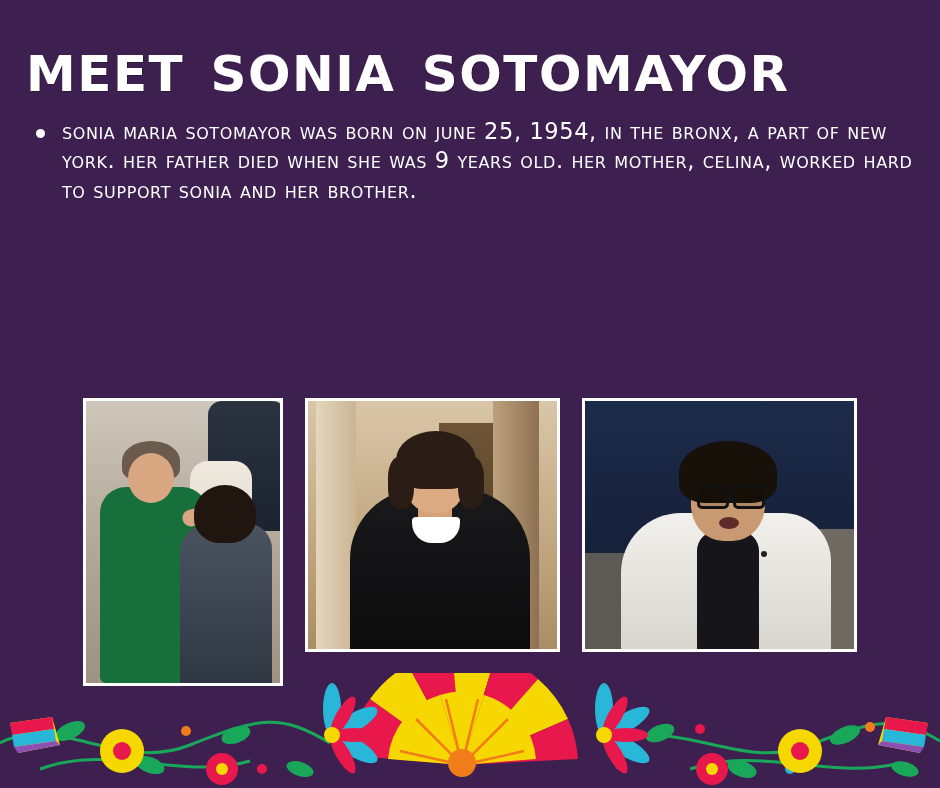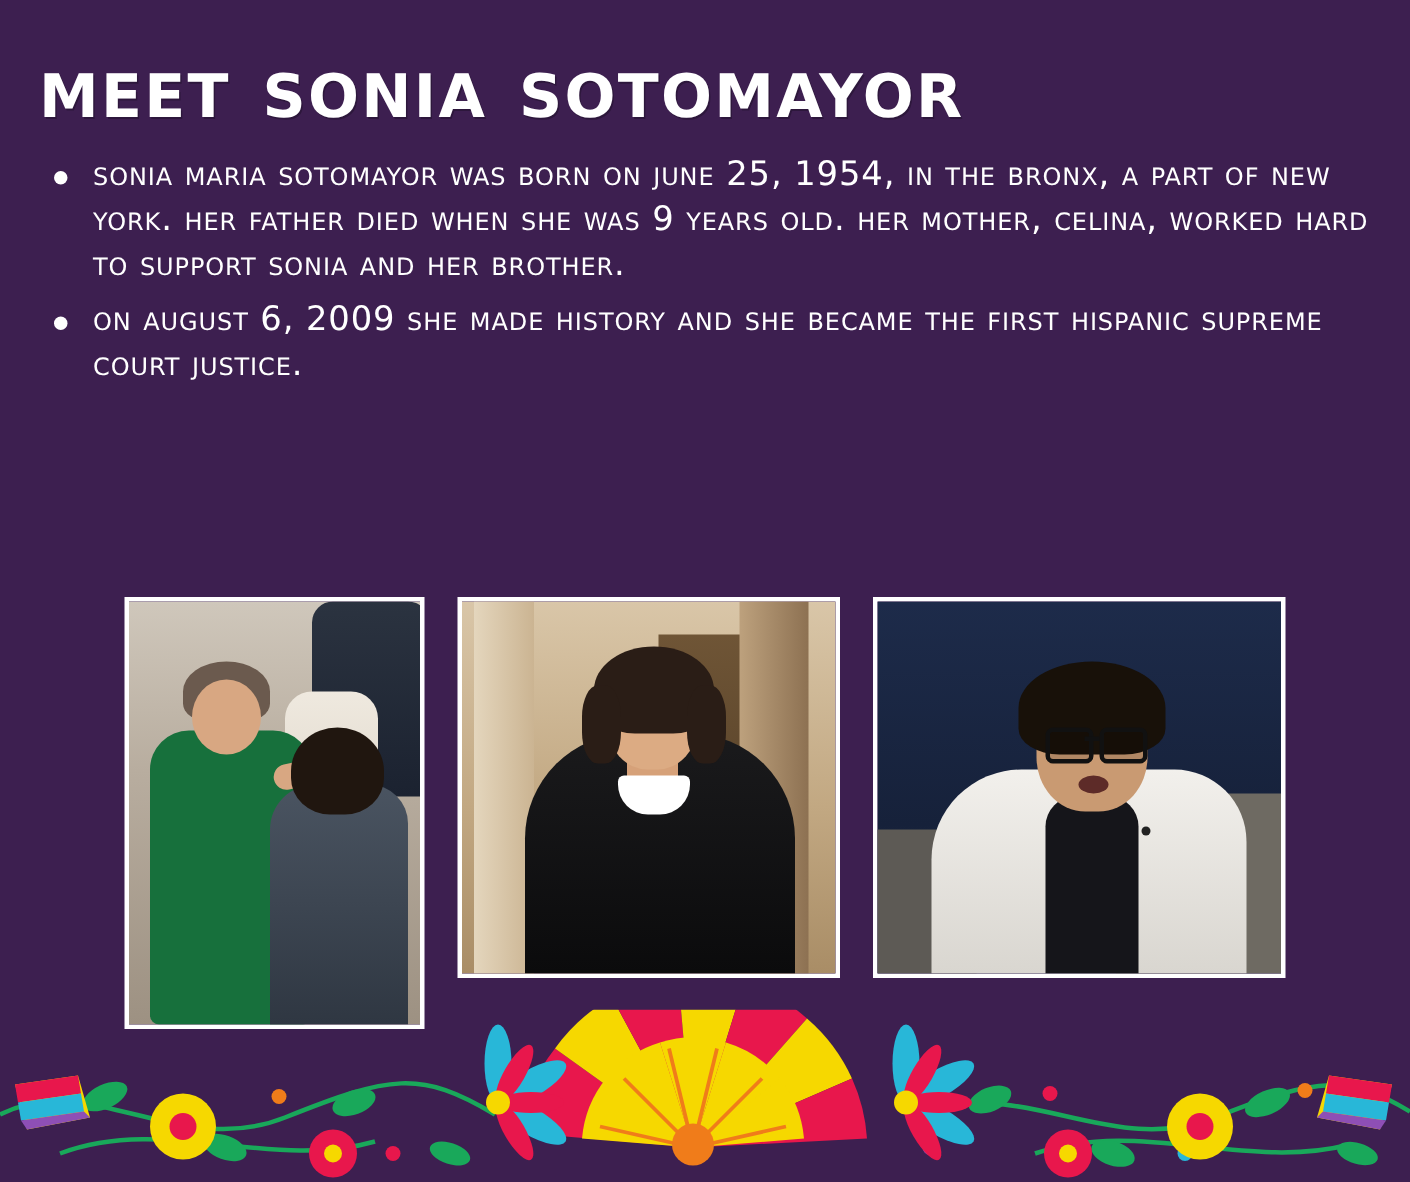--- a/index.html
+++ b/index.html
@@ -25,7 +25,7 @@
     padding: 30px 0 6px 26px;
     color: #ffffff;
     font-family: "DejaVu Sans", sans-serif;
-    font-size: 57px;
+    font-size: 71px;
     line-height: 1.05;
     font-weight: bold;
     letter-spacing: 1.5px;

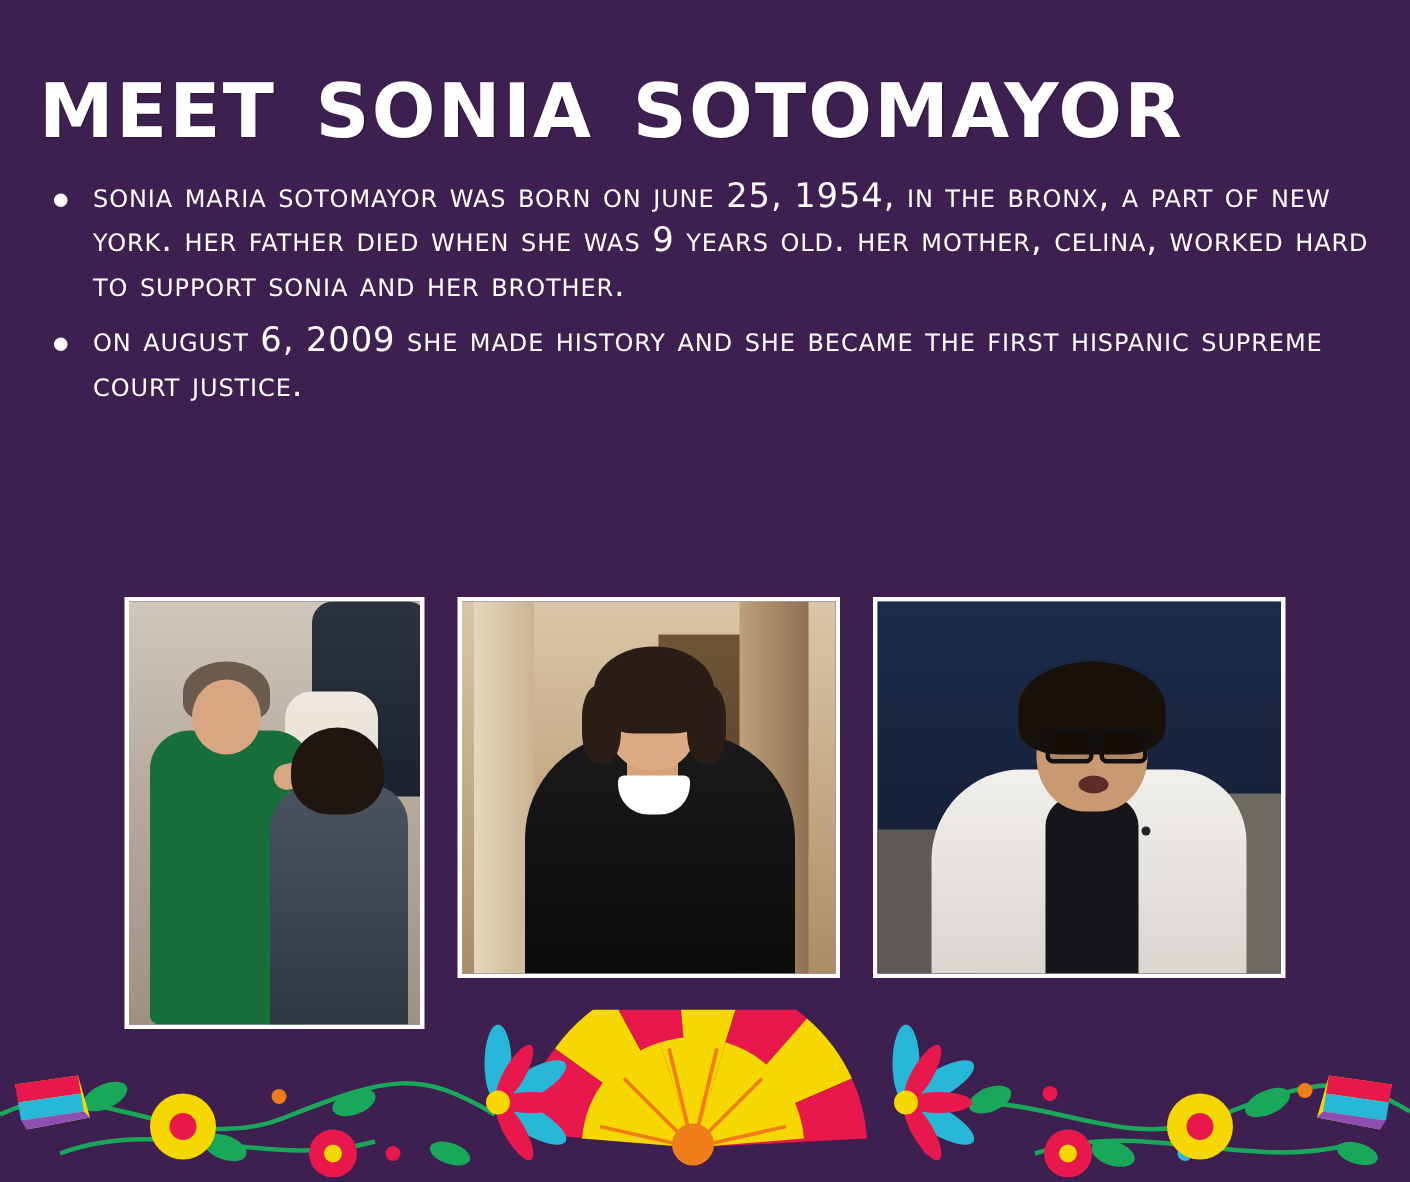--- a/index.html
+++ b/index.html
@@ -244,7 +244,6 @@
 
   <ul class="bullets">
     <li>Sonia Maria Sotomayor was born on June 25, 1954, in the Bronx, a part of New York. Her father died when she was 9 years old. Her mother, Celina, worked hard to support Sonia and her brother.</li>
-    <li>On August 6, 2009 she made history and she became the first Hispanic Supreme Court Justice.</li>
   </ul>
 
   <div class="photos">

